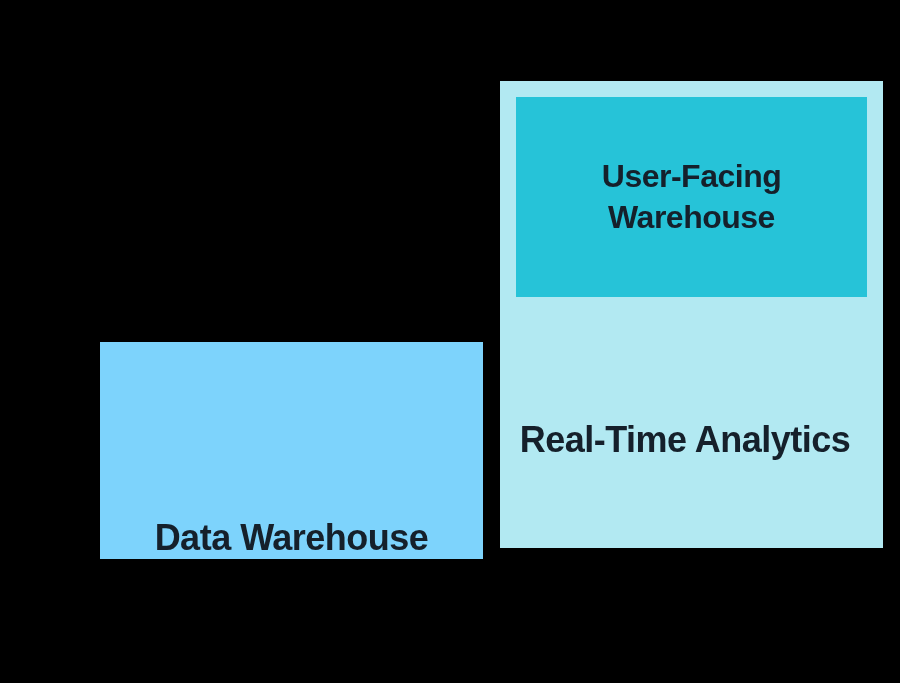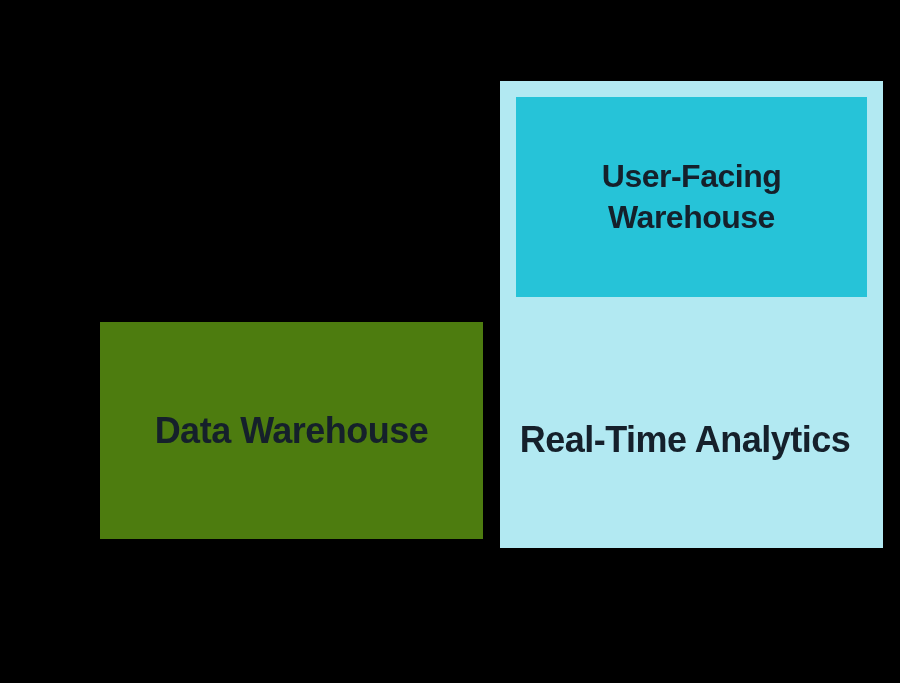--- a/index.html
+++ b/index.html
@@ -28,12 +28,12 @@
   
   .node-warehouse {
     left: 100px;
-    top: 322px;
+    top: 342px;
     width: 383px;
     height: 217px;
-    background: #4d7c0f;
+    background: #7dd3fc;
     display: flex;
-    align-items: center;
+    align-items: flex-end;
     justify-content: center;
   }
   .node-warehouse .node-label {

